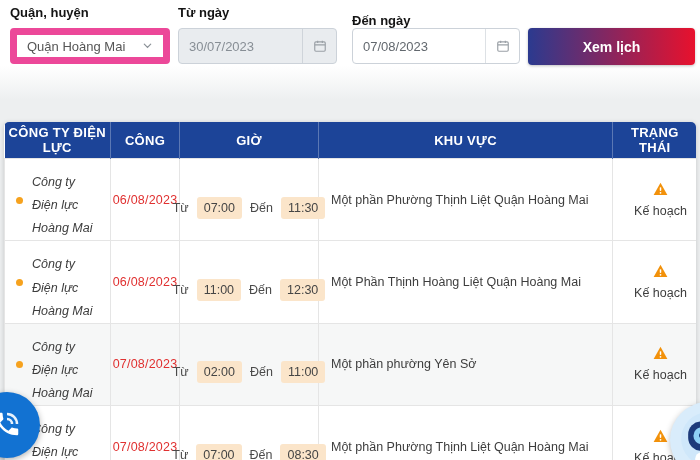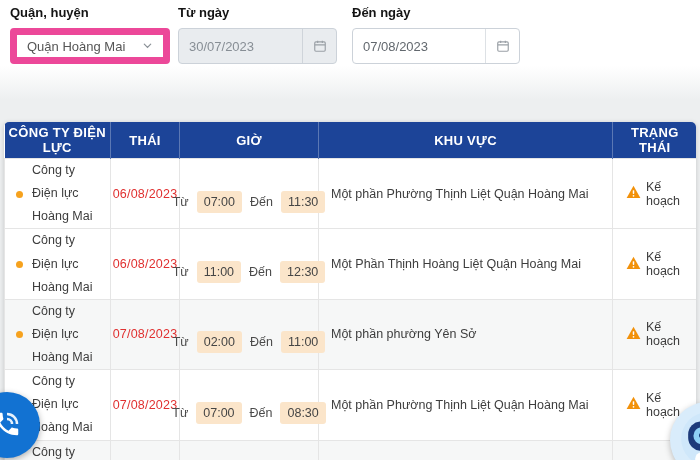--- a/index.html
+++ b/index.html
@@ -27,7 +27,7 @@
   .flabel{position:absolute;top:5px;font-size:13px;font-weight:bold;color:#141414;}
   .lab-district{left:10px;}
   .lab-from{left:178px;}
-  .lab-to{left:352px;}
+  .lab-to{left:352px;margin-top:8px;}
   .select-box{
     position:absolute;top:28px;left:10px;width:160px;height:36px;
     border:7px solid #ec4899;border-radius:4px;background:#fff;

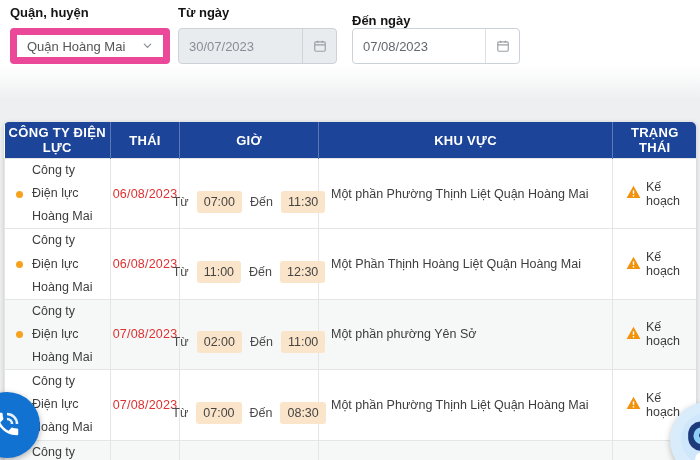--- a/index.html
+++ b/index.html
@@ -131,6 +131,7 @@
     </span>
   </div>
 
+  <button class="submit-btn">Xem lịch</button>
 </div>
 
 <div class="tablewrap">

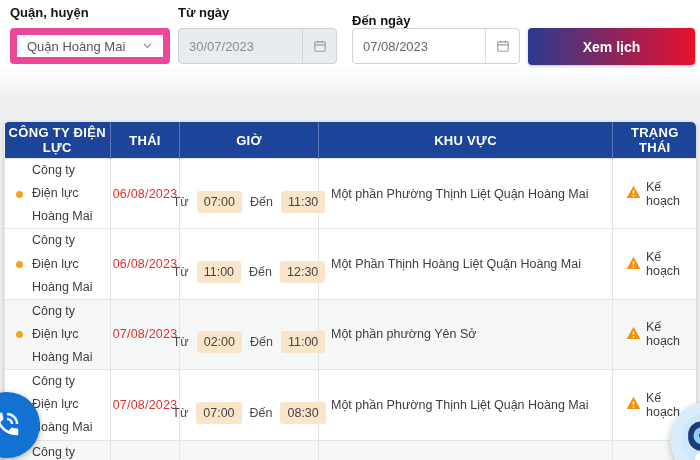--- a/index.html
+++ b/index.html
@@ -146,7 +146,7 @@
     <thead>
       <tr>
         <th>CÔNG TY ĐIỆN LỰC</th>
-        <th>THÁI</th>
+        <th>CÔNG</th>
         <th>GIỜ</th>
         <th>KHU VỰC</th>
         <th>TRẠNG THÁI</th>

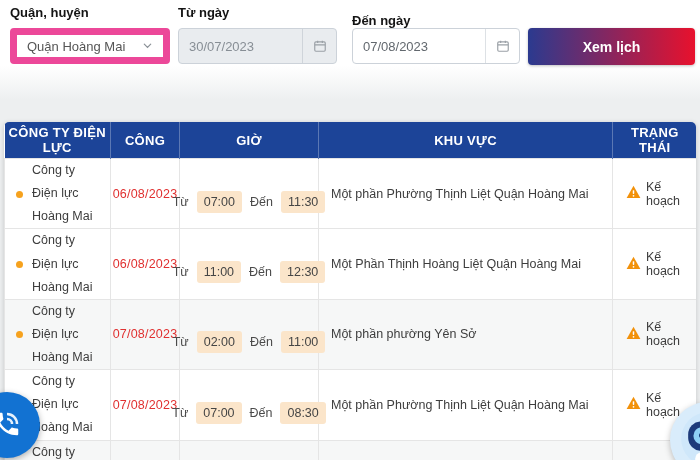--- a/index.html
+++ b/index.html
@@ -68,7 +68,7 @@
     border:1px solid #e5e5e5;background:#fff;box-sizing:border-box;
   }
   tbody tr:nth-child(3) td, tbody tr:nth-child(5) td{background:#f6f7f7;}
-  .c-company{padding:0 6px 0 27px;position:relative;line-height:1.85;}
+  .c-company{padding:12px 6px 0 27px;position:relative;line-height:1.85;font-style:italic;}
   .dot{position:absolute;left:11px;top:50%;margin-top:-3px;width:7px;height:7px;border-radius:50%;background:var(--dot-orange);}
   .c-date{text-align:center;color:var(--date-red);font-weight:400;letter-spacing:.2px;}
   .time-flex{display:flex;align-items:center;justify-content:center;gap:8px;margin-top:16px;}

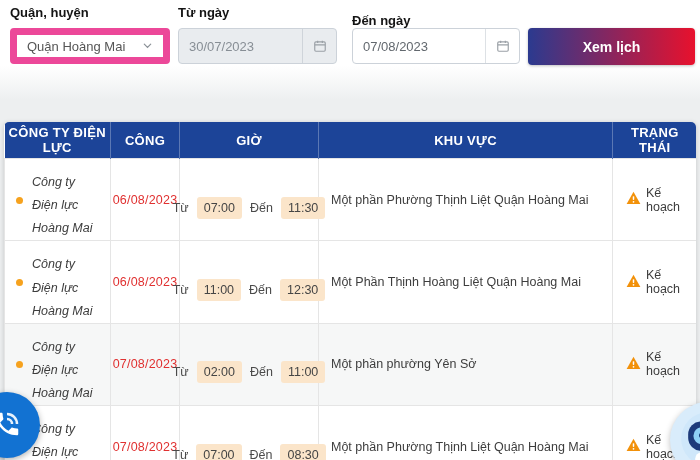--- a/index.html
+++ b/index.html
@@ -75,7 +75,7 @@
   .tlabel{color:#4a4a4a;}
   .chip{background:var(--chip-bg);border-radius:3px;padding:4px 7px;color:#454545;}
   .c-area{padding:16px 12px;}
-  .status-flex{display:flex;align-items:center;gap:5px;padding-left:12px;}
+  .status-flex{display:flex;align-items:center;gap:5px;padding-left:12px;flex-direction:column;}
   
   .fab-left{
     position:absolute;left:-26px;top:392px;width:66px;height:66px;border-radius:50%;

